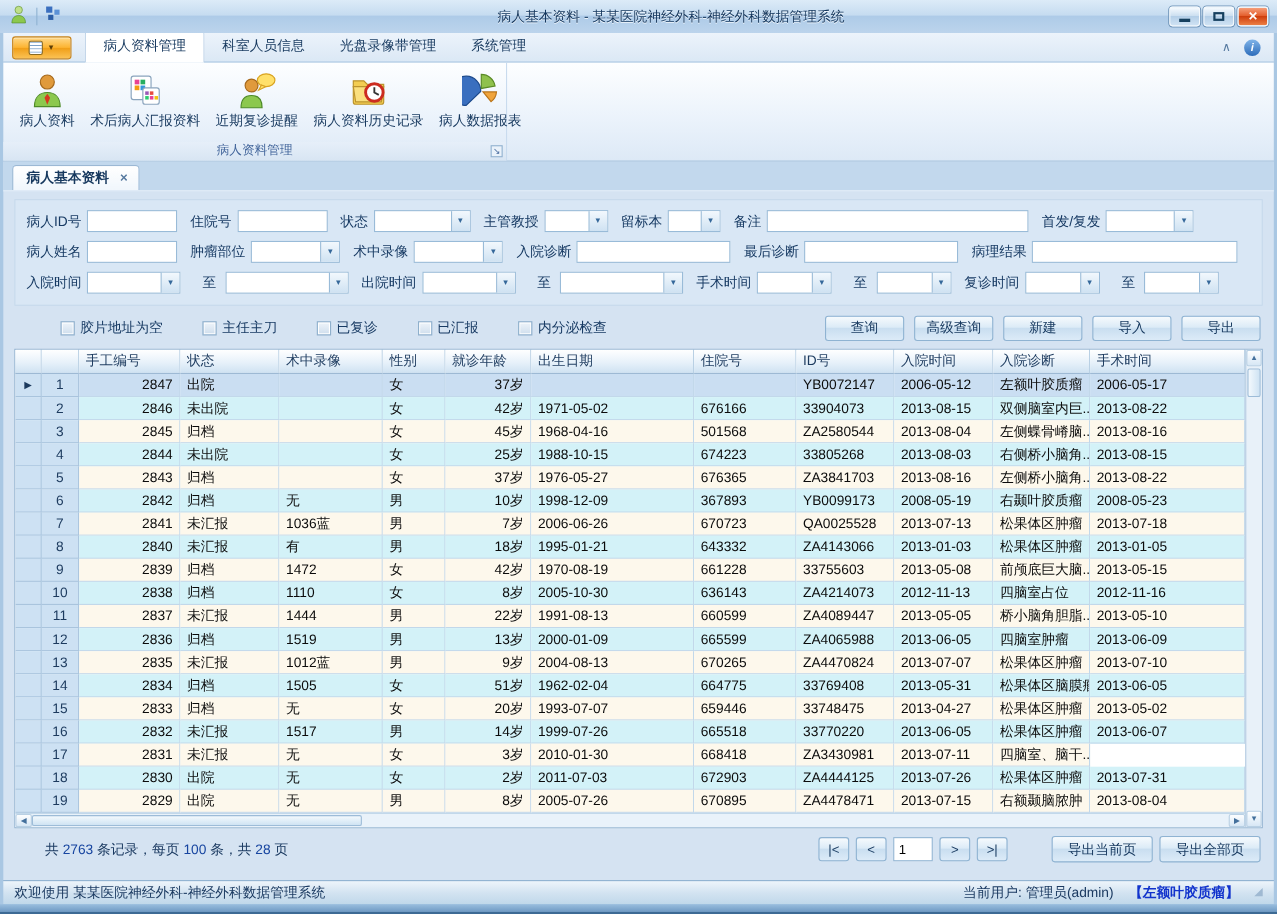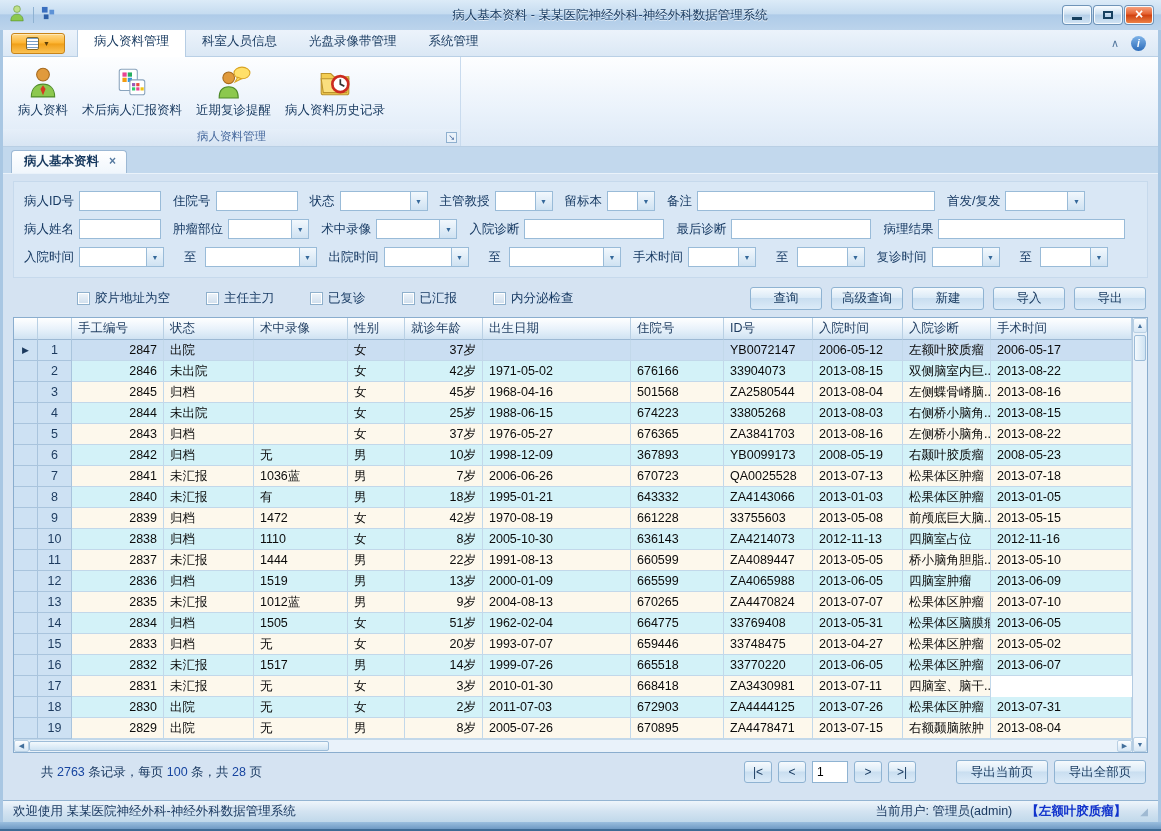--- a/index.html
+++ b/index.html
@@ -227,6 +227,16 @@
             </span>
             <span class="rlbl">病人资料历史记录</span>
           </div>
+          <div class="rbtn">
+            <span class="ricon">
+              <svg width="34" height="34" viewBox="0 0 32 32">
+                <path d="M14 17A12.5 12.5 0 1 0 26.5 5z" transform="rotate(180 15 17)" fill="#3a6fbf" stroke="#1d4a8c"></path>
+                <path d="M16.5 14.5v-12a12 12 0 0 1 11.8 10z" fill="#8fc14c" stroke="#5a8a26"></path>
+                <path d="M18 17.5h11.5a11.5 11.5 0 0 1-4.6 8.3z" fill="#f0a43c" stroke="#b9741a"></path>
+              </svg>
+            </span>
+            <span class="rlbl">病人数据报表</span>
+          </div>
         </div>
       <div class="rfooter">病人资料管理</div>
       <div class="launcher">↘</div>

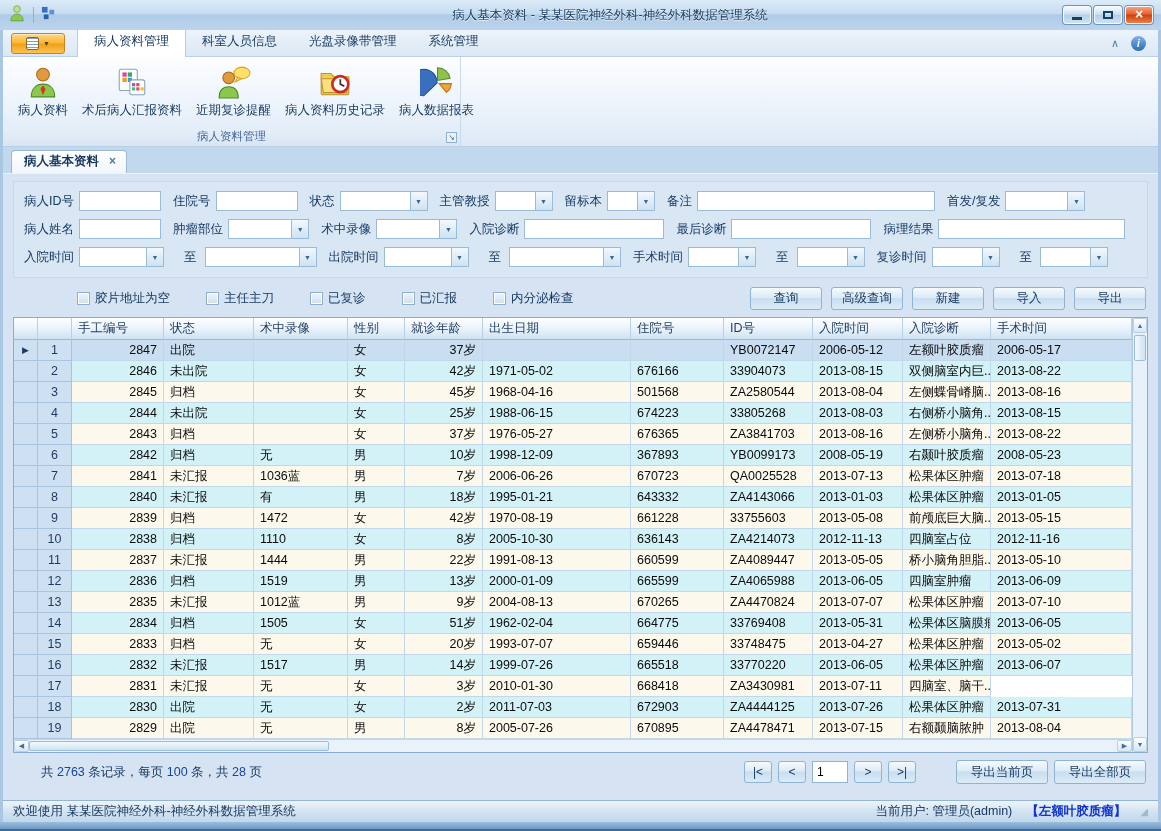--- a/index.html
+++ b/index.html
@@ -69,7 +69,7 @@
     display:flex;align-items:center;justify-content:center;font-size:7px;color:#35689a;}
   
   .toolrow{display:flex;align-items:center;margin:9px 2px 7px;}
-  .chkwrap{display:flex;gap:36px;margin-left:62px;}
+  .chkwrap{display:flex;gap:36px;margin-left:40px;}
   .chkitem{display:flex;align-items:center;gap:5px;font-size:12.5px;color:#173a63;}
   .chk{width:13px;height:13px;border:1px solid #8fb0cc;background:linear-gradient(#eef4fa,#cfdeed);box-shadow:inset 0 0 0 1px #fff;}
   .btnwrap{margin-left:auto;display:flex;gap:9px;}

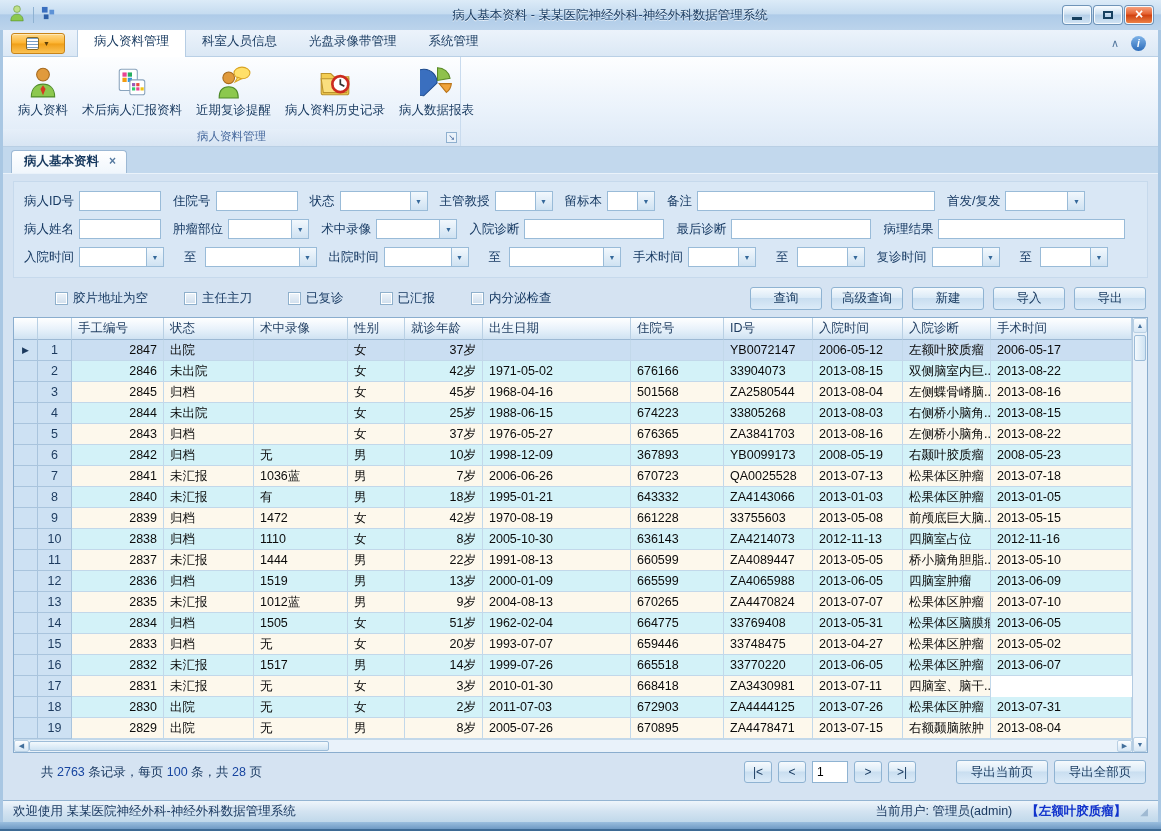--- a/index.html
+++ b/index.html
@@ -450,7 +450,7 @@
                 <div class="tc data" style="width: 94px;"></div>
                 <div class="tc data" style="width: 57px;">女</div>
                 <div class="tc data ar" style="width: 78px;">25岁</div>
-                <div class="tc data" style="width: 148px;">1988-06-15</div>
+                <div class="tc data" style="width: 148px;">1988-10-15</div>
                 <div class="tc data" style="width: 93px;">674223</div>
                 <div class="tc data" style="width: 89px;">33805268</div>
                 <div class="tc data" style="width: 90px;">2013-08-03</div>

